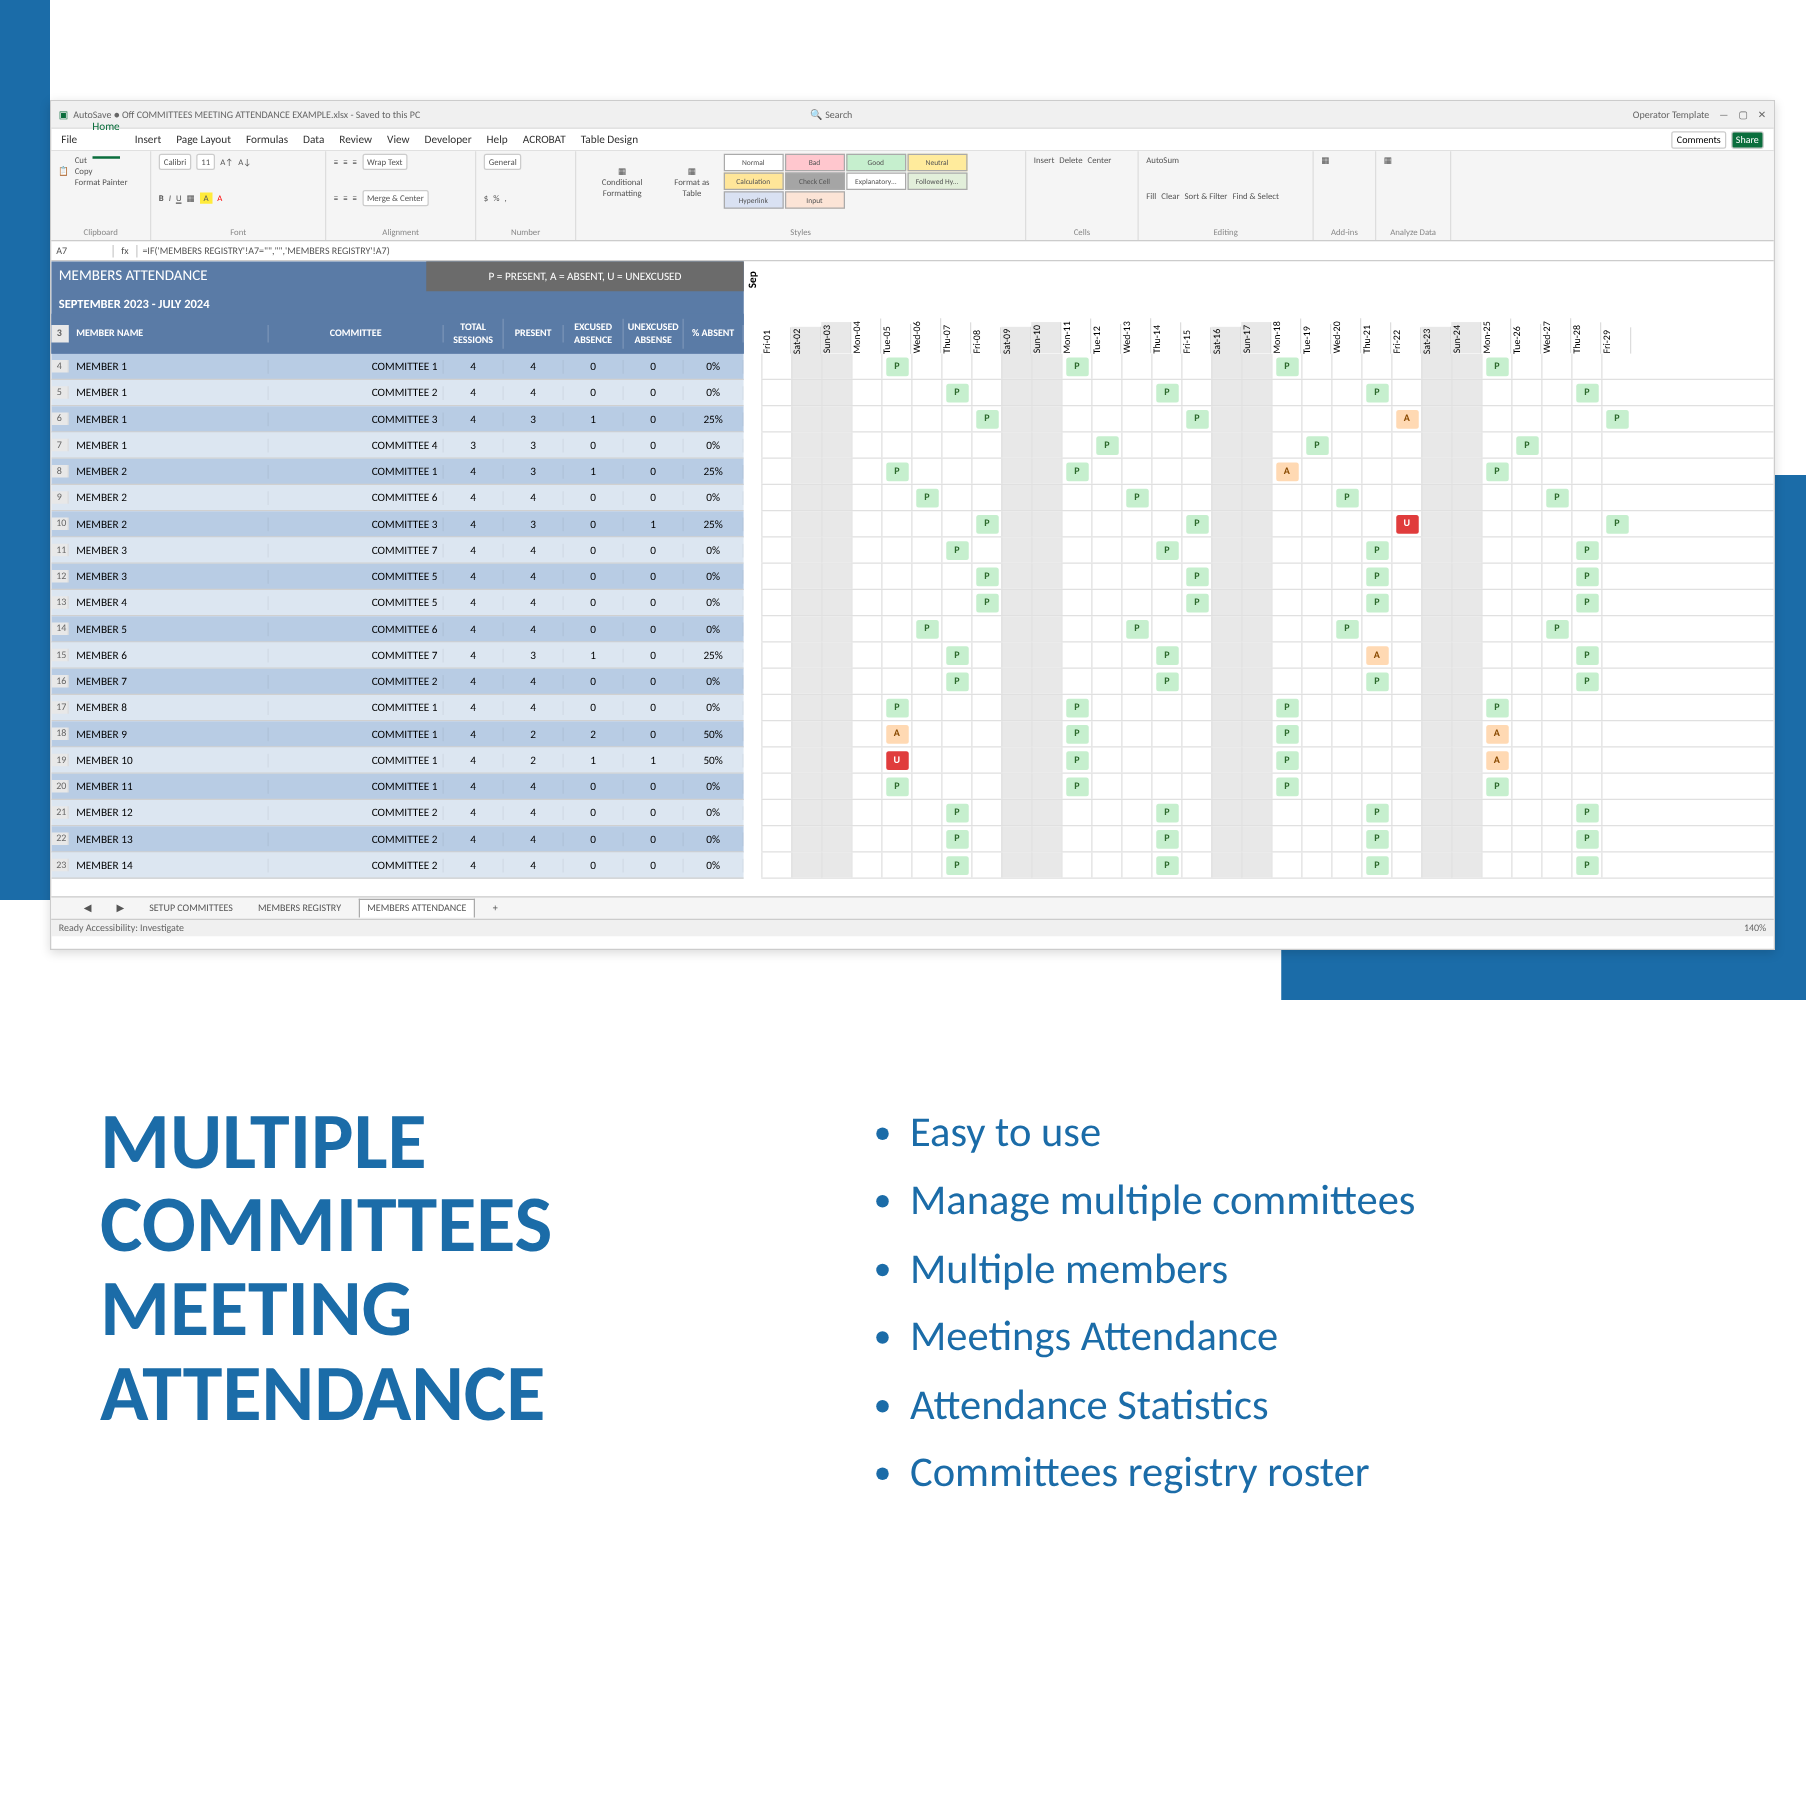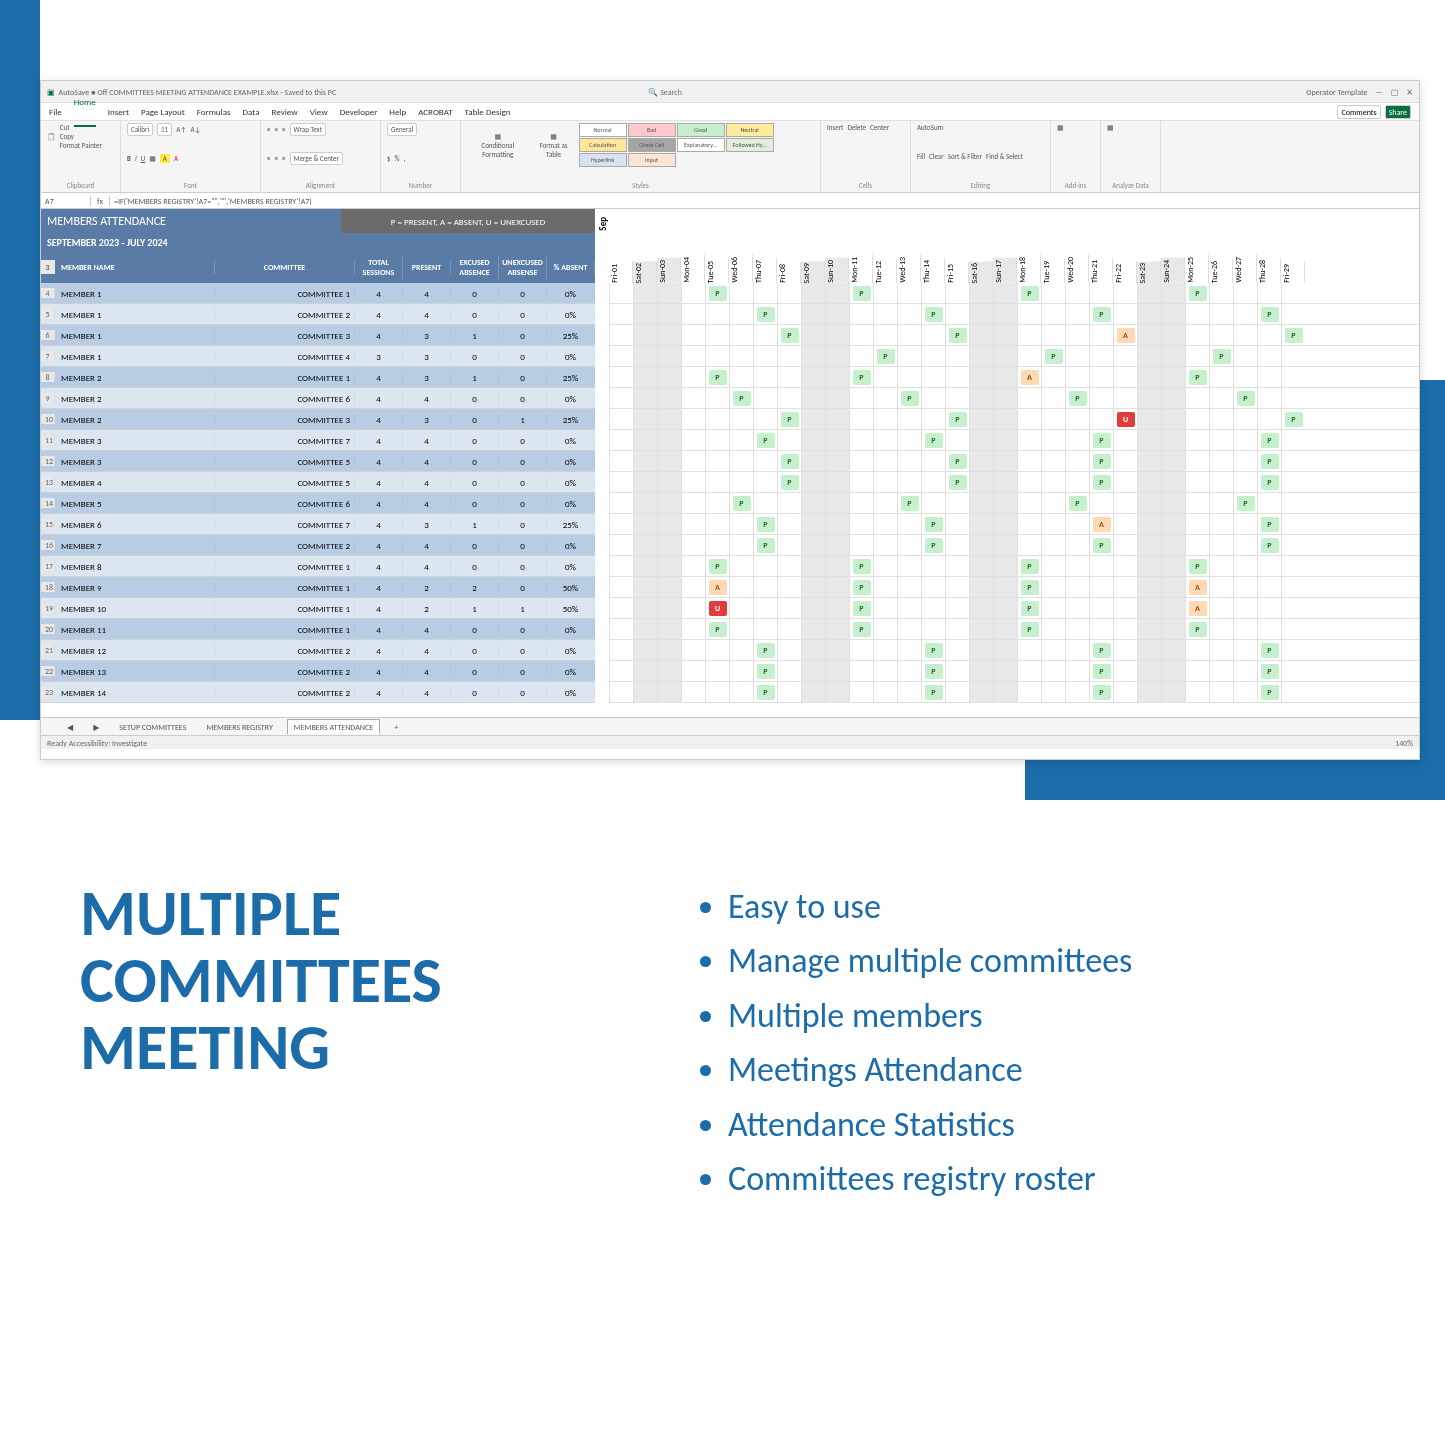--- a/index.html
+++ b/index.html
@@ -1269,6 +1269,7 @@
   <div>MULTIPLE</div>
   <div>COMMITTEES</div>
   <div>MEETING</div>
+  <div>ATTENDANCE</div>
 </div>
 <ul class="promo-list" id="promo-list">
     <li>Easy to use</li>

